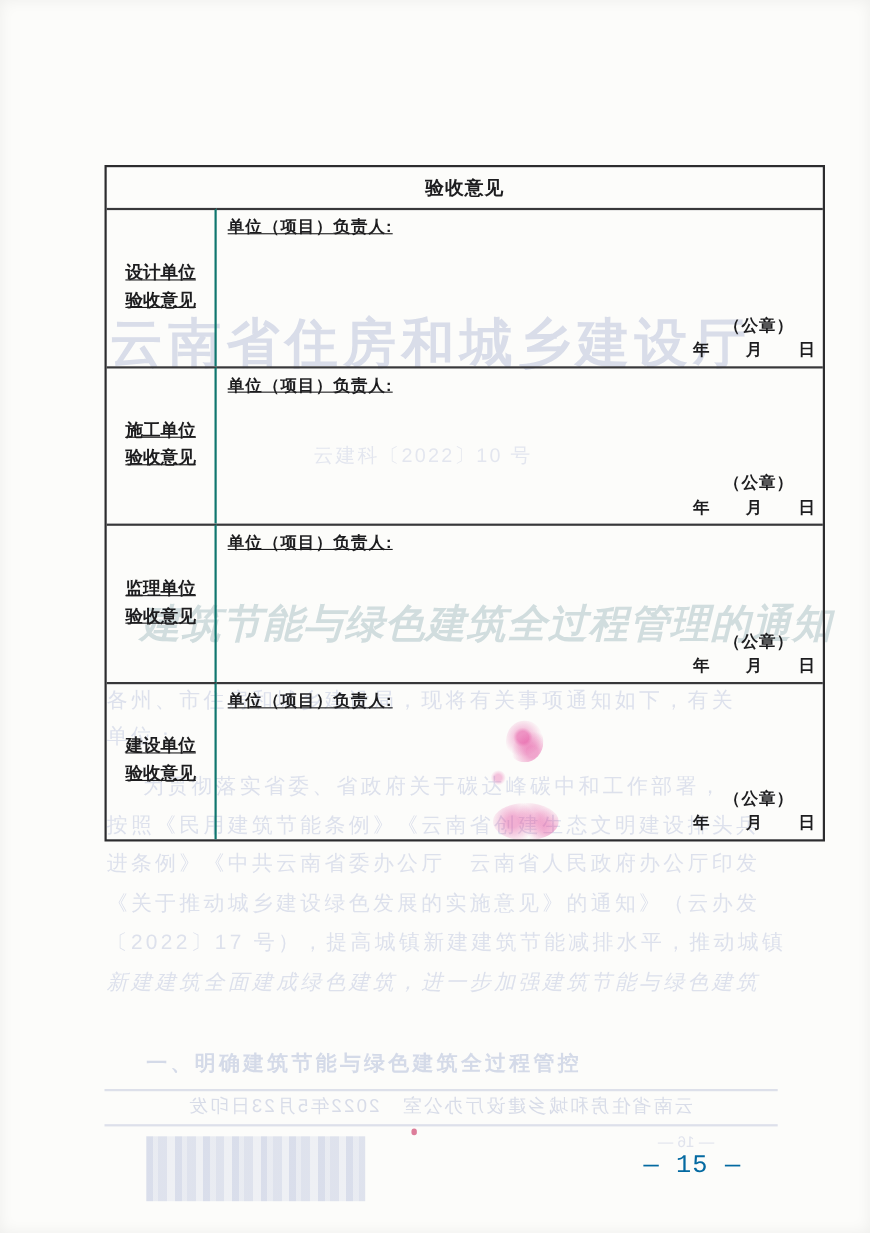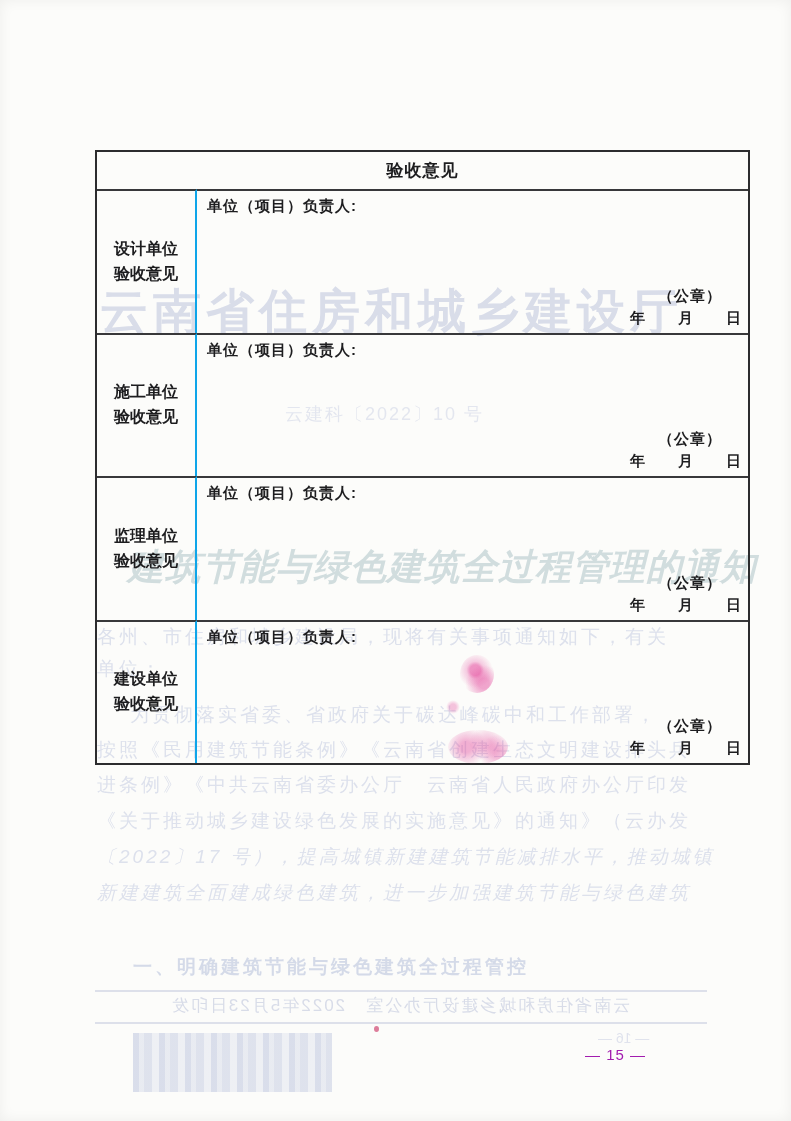--- a/index.html
+++ b/index.html
@@ -45,7 +45,7 @@
     grid-column:1 / span 2;display:flex;align-items:center;justify-content:center;
     font-size:17px;font-weight:bold;letter-spacing:1px;
   }
-  .cell{border-top:2px solid #38383a;box-sizing:border-box;position:relative;}
+  .cell{border-top:2px solid #38383a;box-sizing:border-box;position:relative;text-decoration:underline;}
   .cell.label{
     border-right:2px solid #0ea5e9;
     display:flex;align-items:center;justify-content:center;text-align:center;

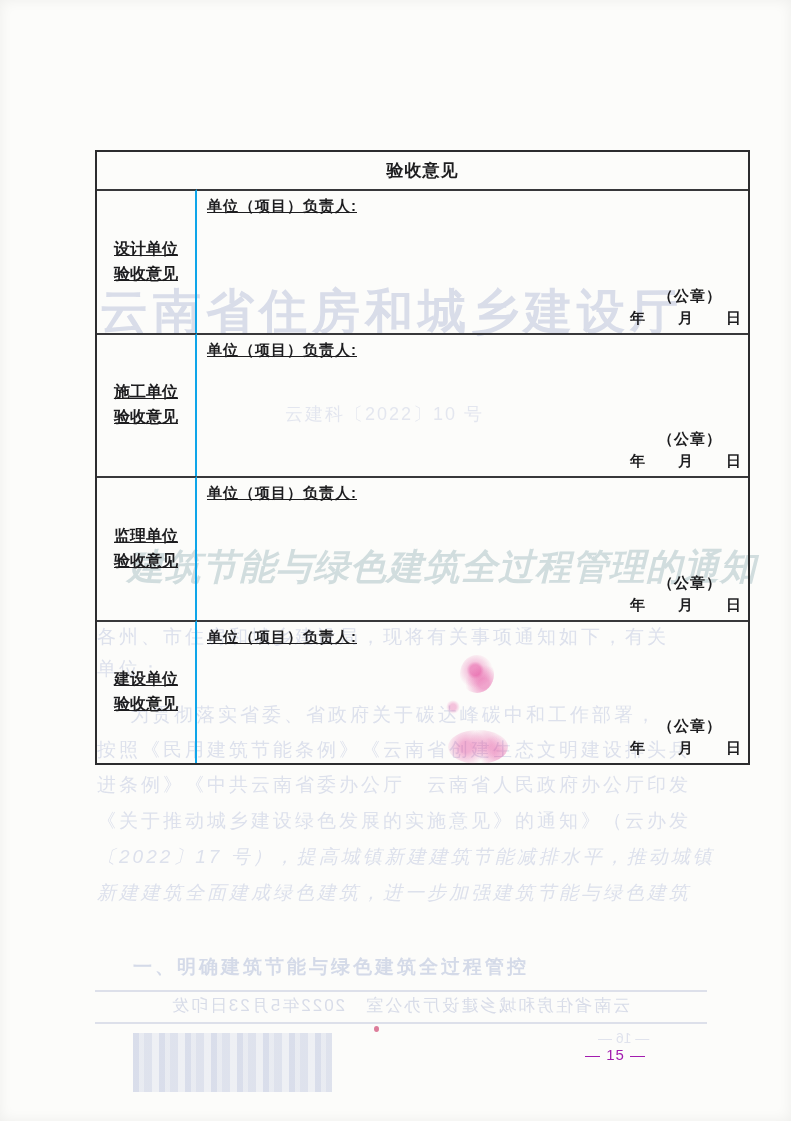--- a/index.html
+++ b/index.html
@@ -47,7 +47,7 @@
   }
   .cell{border-top:2px solid #38383a;box-sizing:border-box;position:relative;text-decoration:underline;}
   .cell.label{
-    border-right:2px solid #0ea5e9;
+    border-right:2px solid #0f766e;
     display:flex;align-items:center;justify-content:center;text-align:center;
     font-size:16px;font-weight:bold;line-height:1.55;white-space:pre-line;
   }

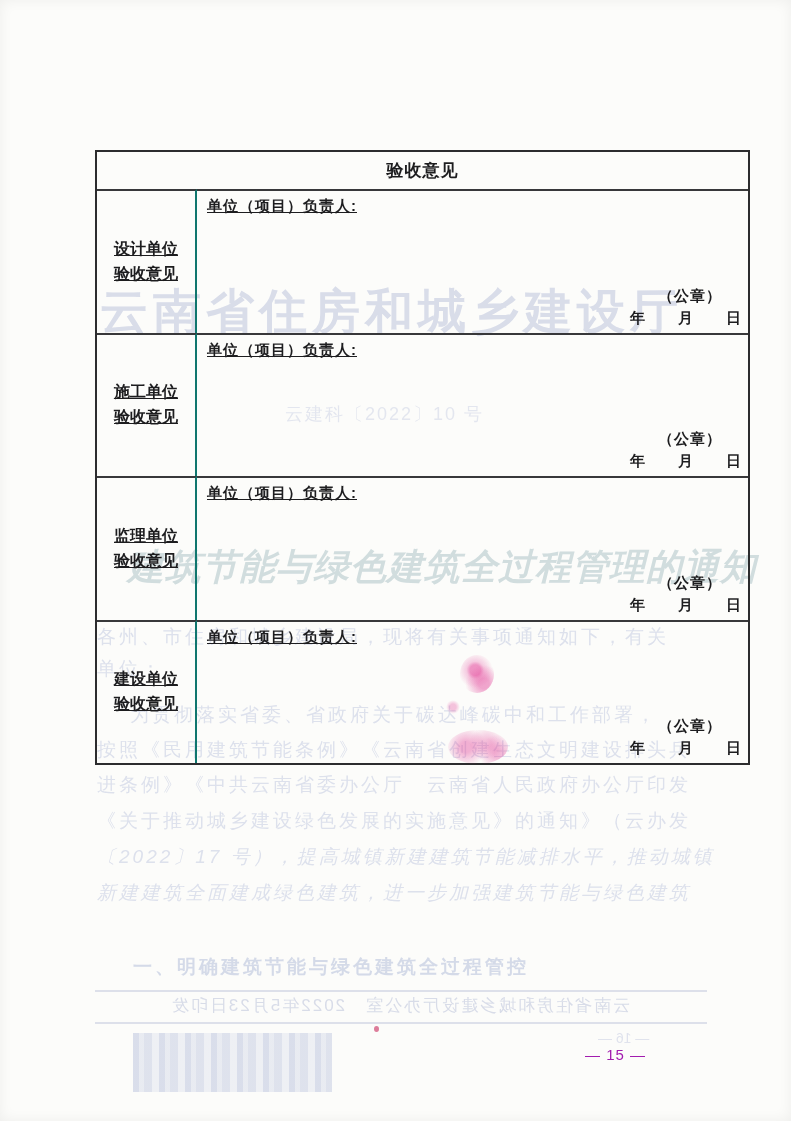--- a/index.html
+++ b/index.html
@@ -22,7 +22,7 @@
   .g-par{left:97px;font-size:19px;letter-spacing:3px;color:rgba(132,148,196,0.26);}
   .g-p0{top:624px;} .g-p1{top:656px;} .g-p2{top:702px;left:130px;}
   .g-p3{top:737px;} .g-p4{top:772px;} .g-p5{top:808px;}
-  .g-p6{top:844px;font-style:italic;} .g-p7{top:880px;font-style:italic;} .g-p8{top:916px;left:130px;}
+  .g-p6{top:844px;} .g-p7{top:880px;font-style:italic;} .g-p8{top:916px;left:130px;}
   .g-p9{top:954px;left:133px;font-weight:bold;color:rgba(128,146,195,0.32);}
   .g-rule{position:absolute;left:95px;width:612px;height:2px;background:rgba(140,152,195,0.28);}
   .g-rule1{top:990px;} .g-rule2{top:1022px;}

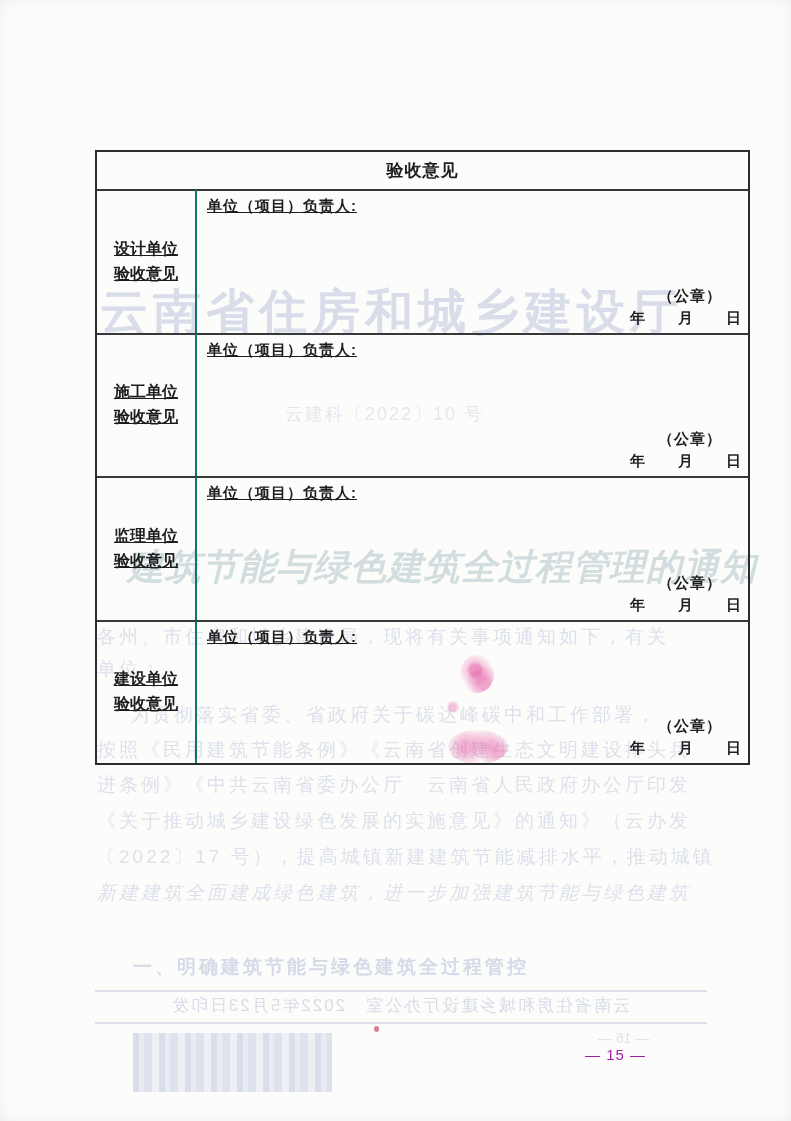--- a/index.html
+++ b/index.html
@@ -75,7 +75,7 @@
   
   .page-number{
     position:absolute;left:585px;top:1046px;z-index:2;
-    font-size:15px;letter-spacing:1px;color:#a21caf;font-family:Liberation Sans, sans-serif;
+    font-size:23px;letter-spacing:1px;color:#0369a1;font-family:Liberation Mono, monospace;
   }
 </style>
 </head>

